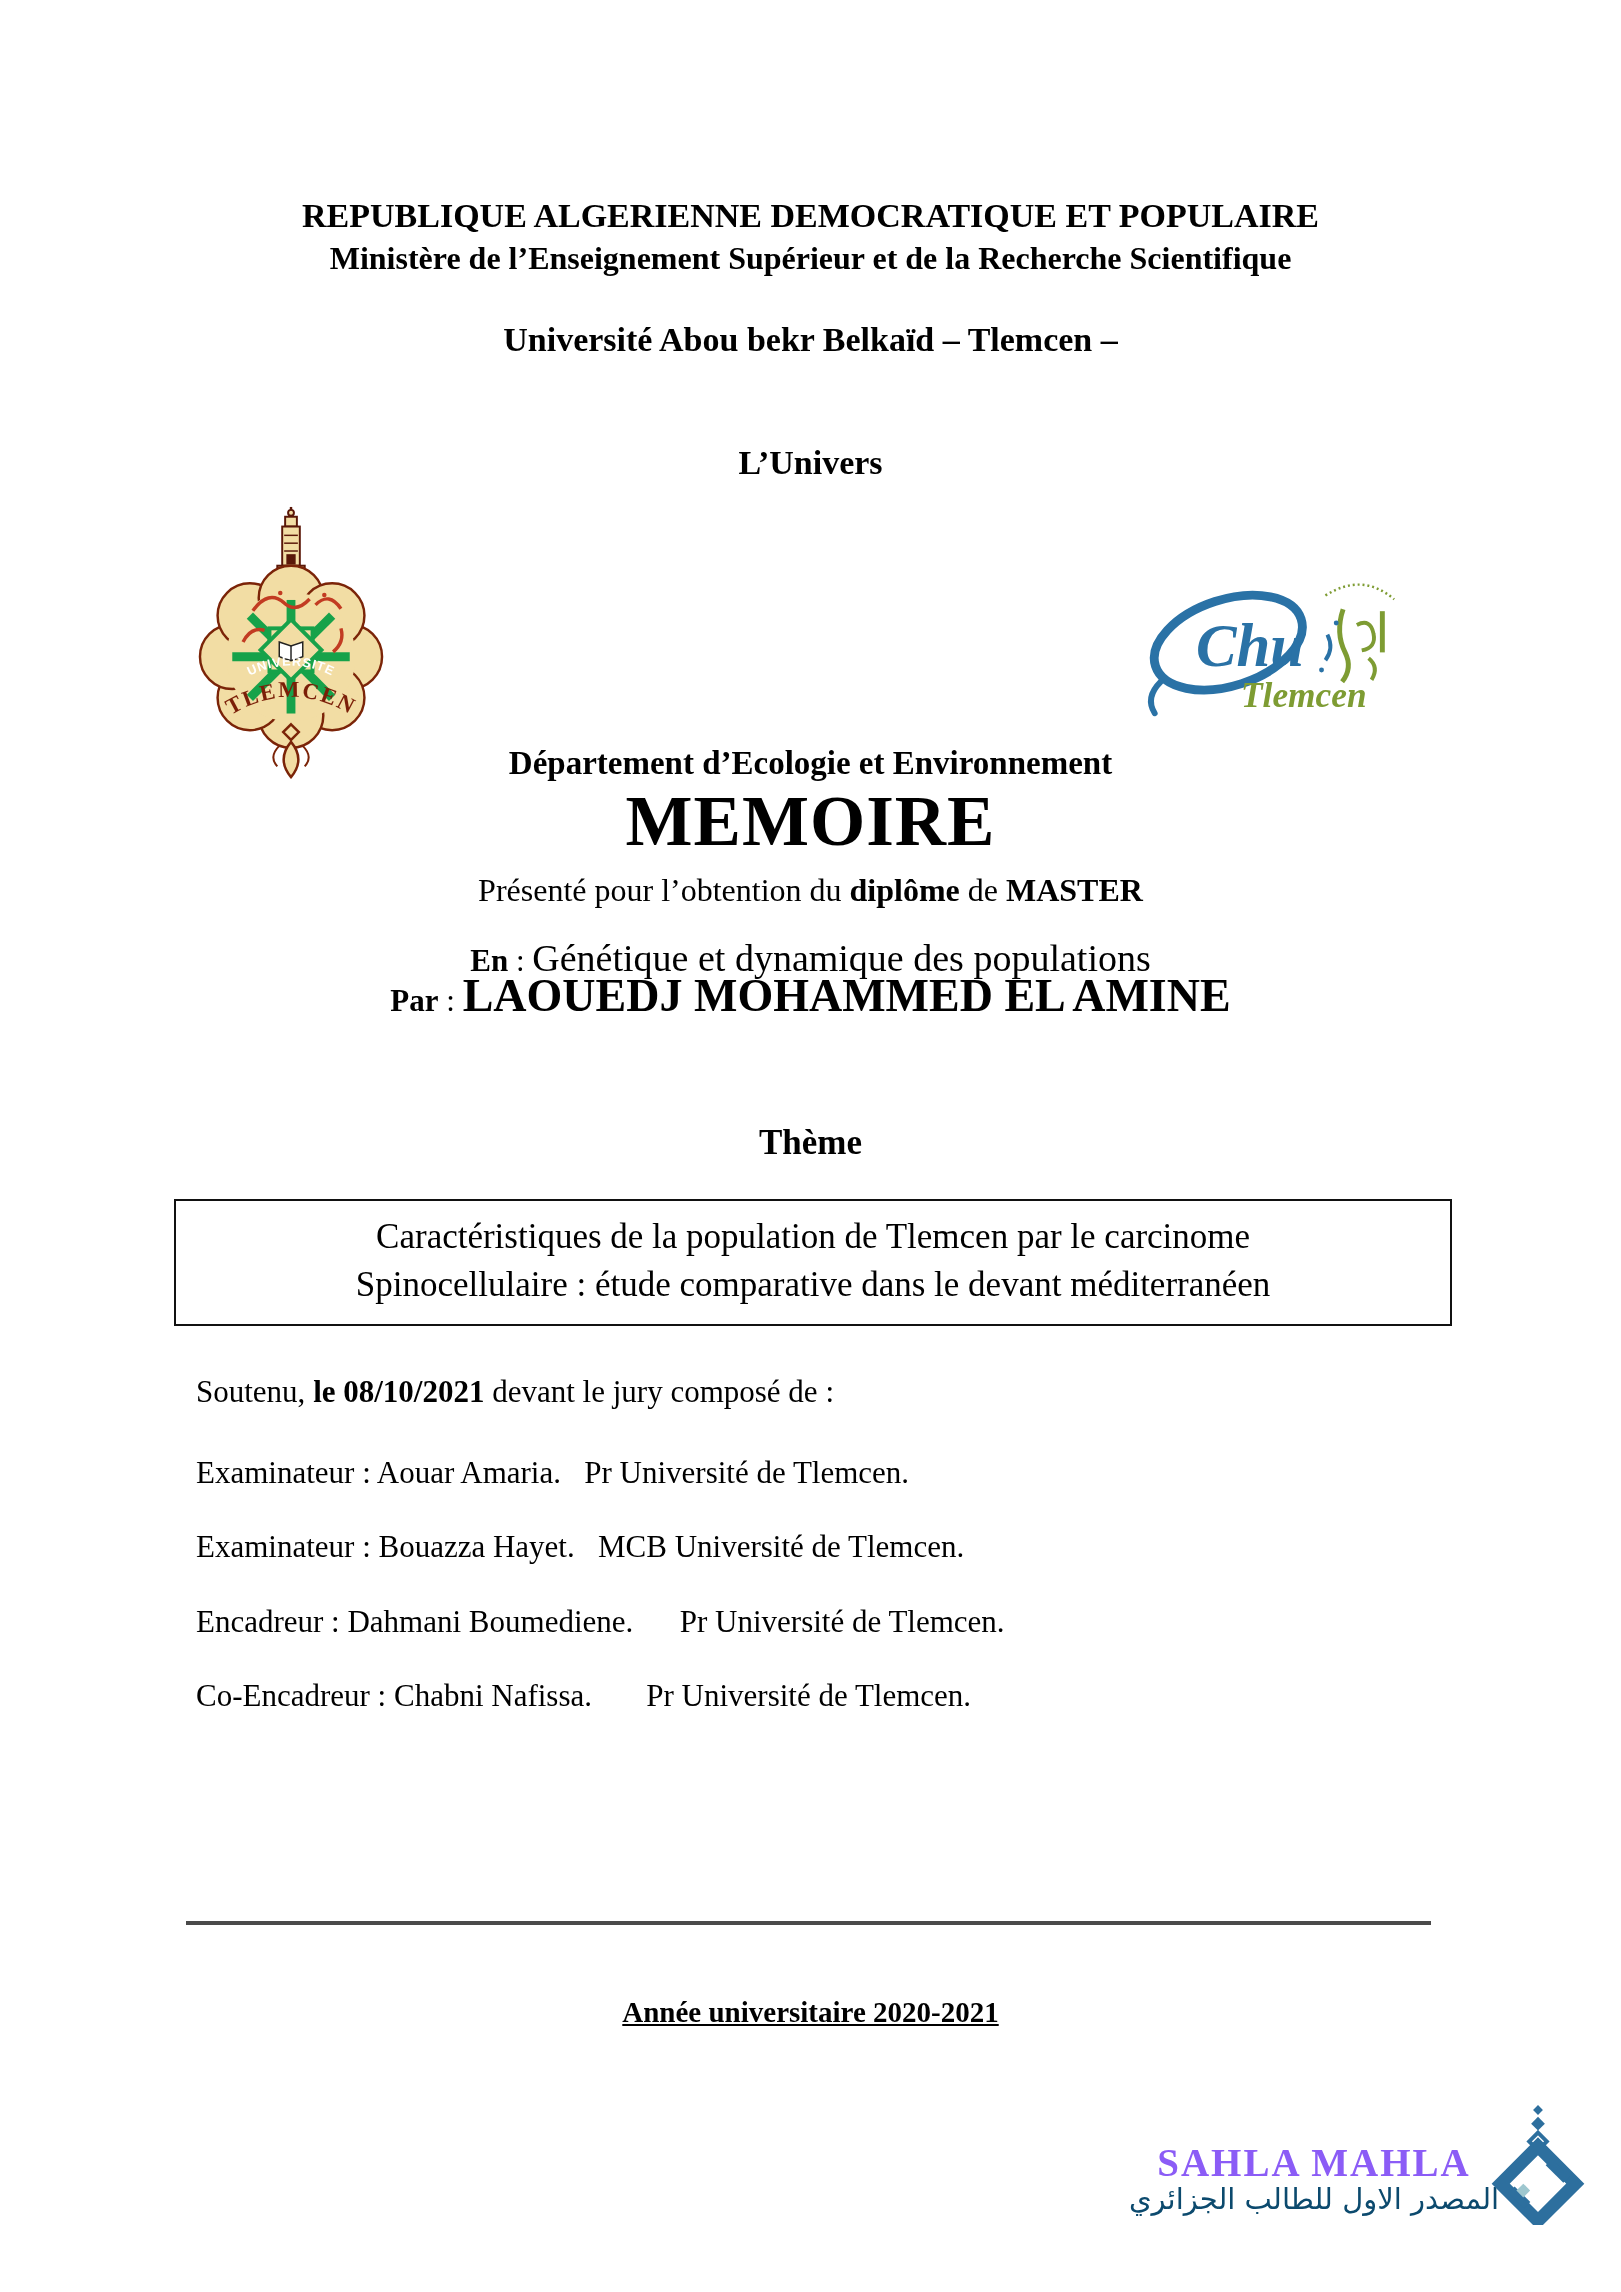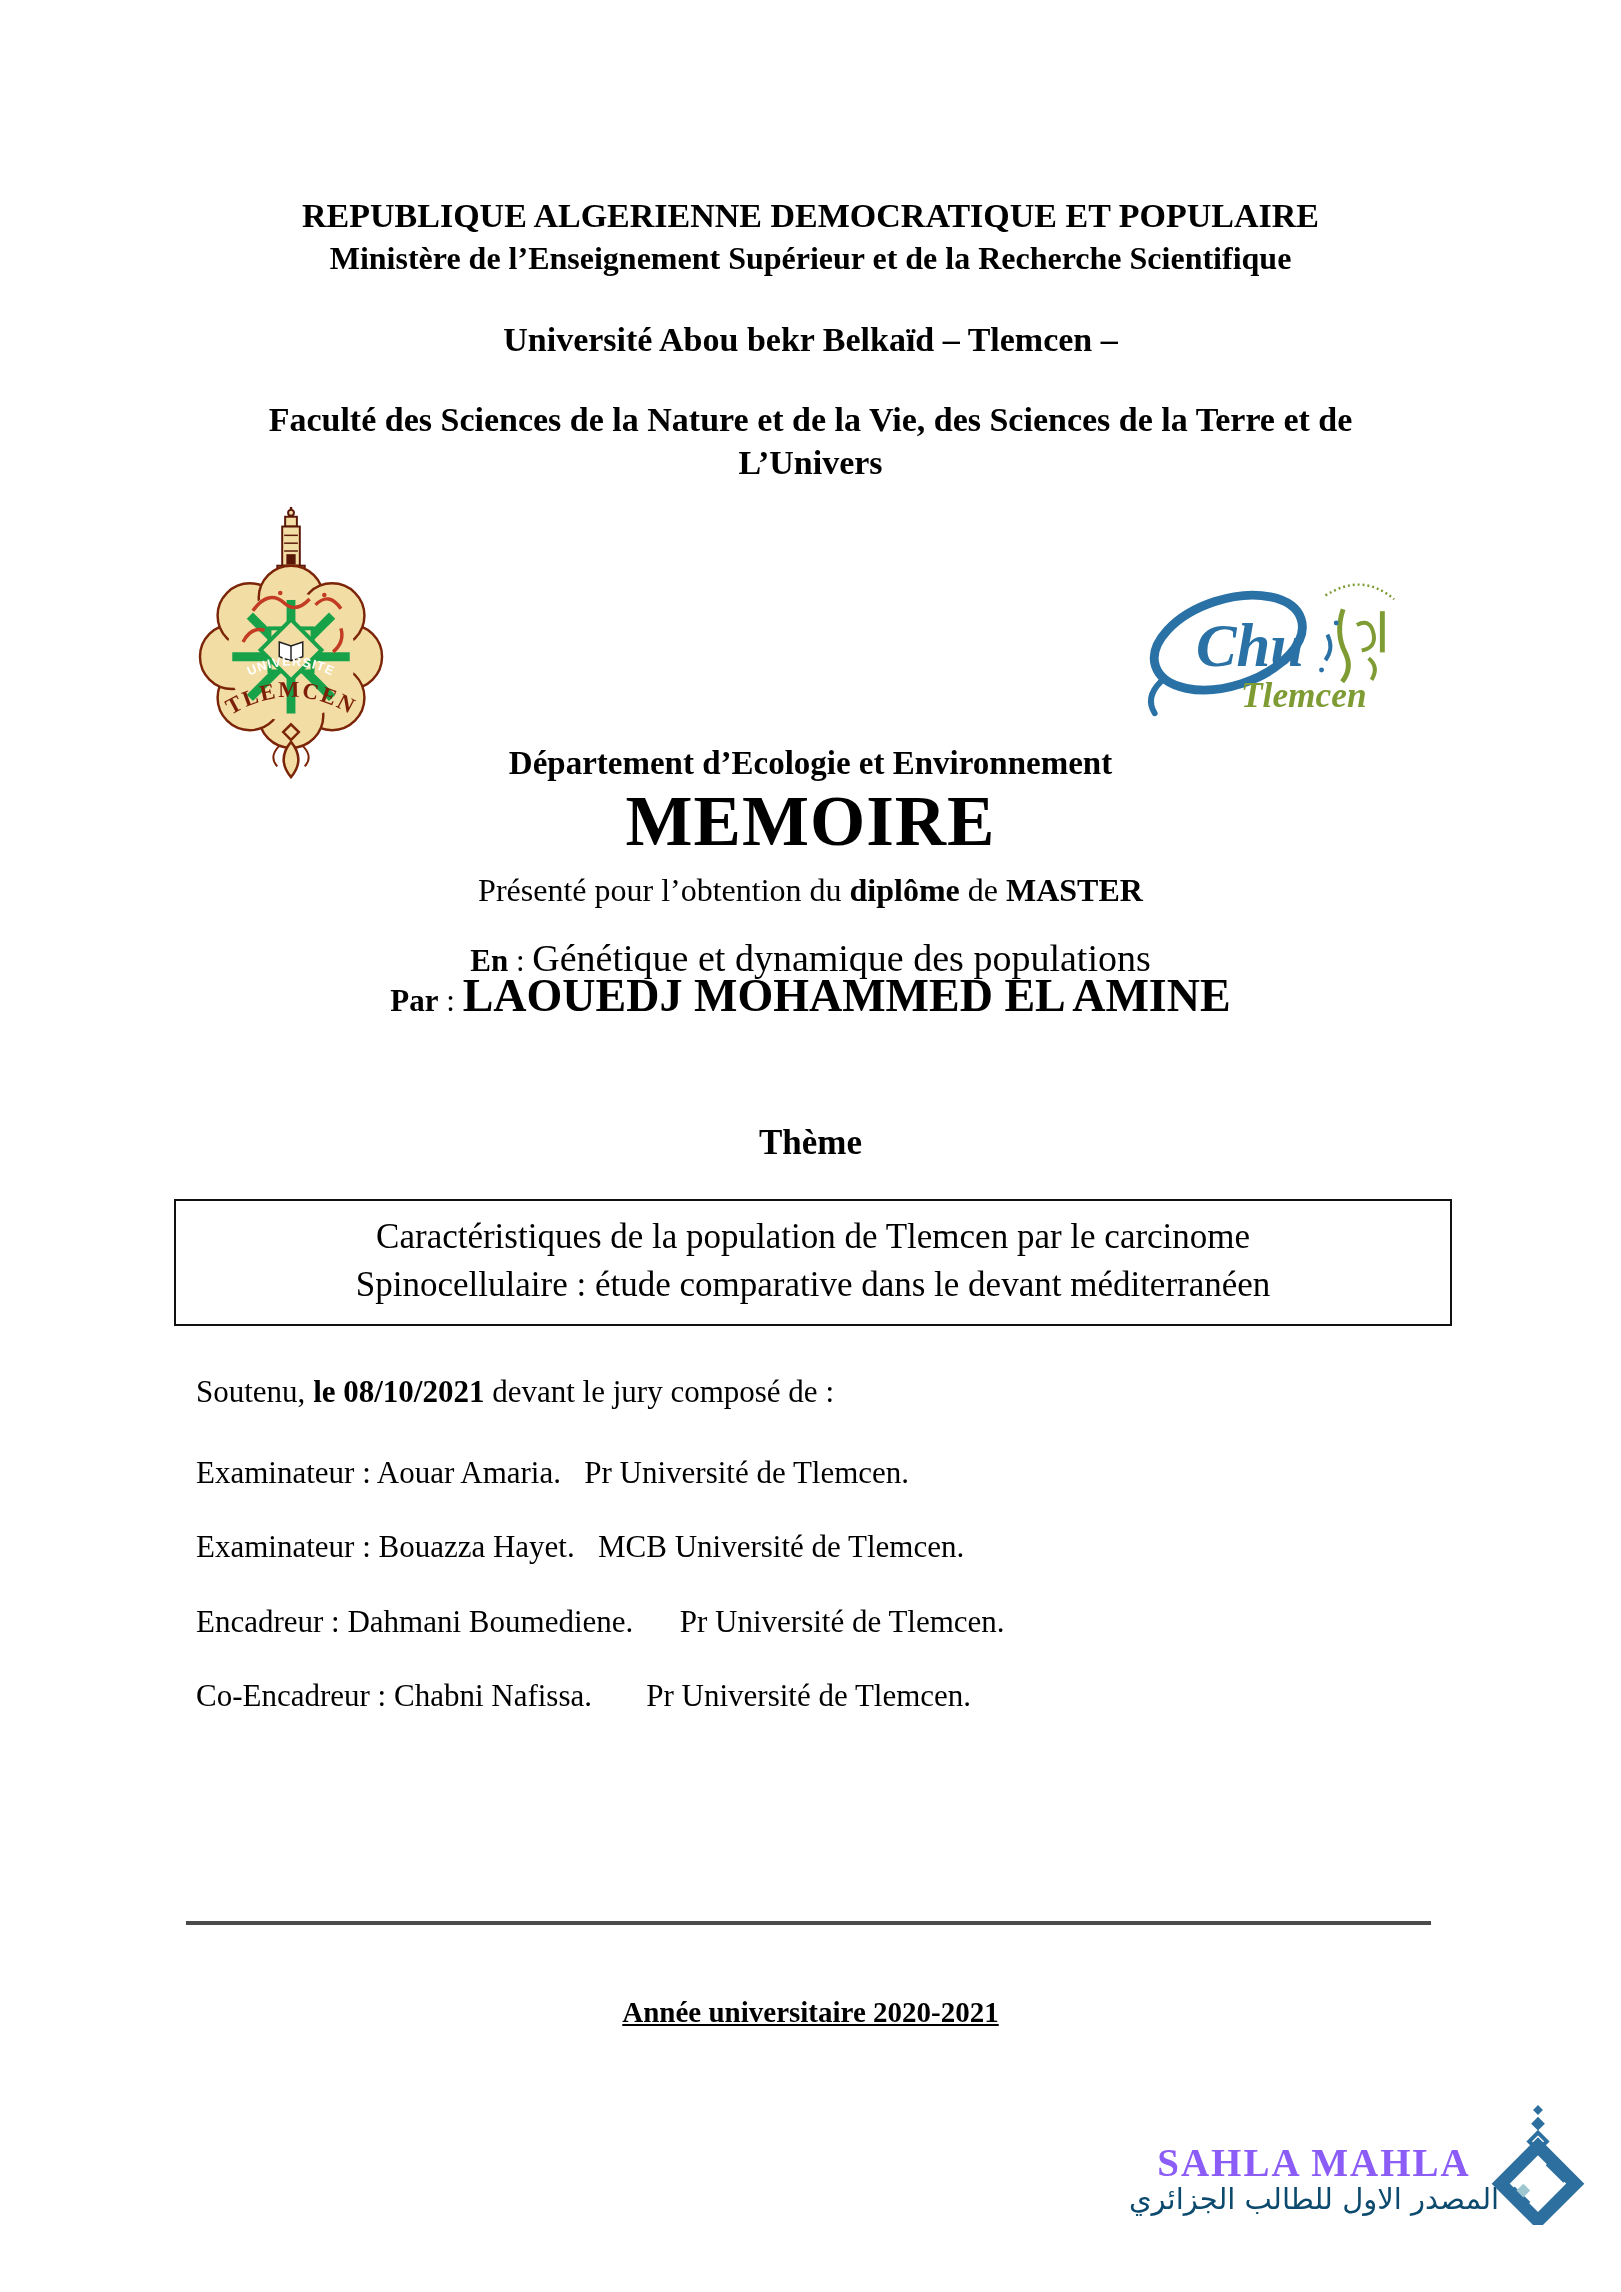--- a/index.html
+++ b/index.html
@@ -66,7 +66,6 @@
   <div class="abs centered hline2" style="top:238px">Ministère de l’Enseignement Supérieur et de la Recherche Scientifique</div>
   <div class="abs centered hline" style="top:194px">REPUBLIQUE ALGERIENNE DEMOCRATIQUE ET POPULAIRE</div>
   <div class="abs centered hline" style="top:318px">Université Abou bekr Belkaïd – Tlemcen –</div>
-  <div class="abs centered hline" style="top:398px">Faculté des Sciences de la Nature et de la Vie, des Sciences de la Terre et de</div>
   <div class="abs centered hline" style="top:441px">L’Univers</div>
 
   <svg class="abs" style="left:186px; top:505px" width="211" height="279" viewBox="0 0 215 285" aria-hidden="true">

